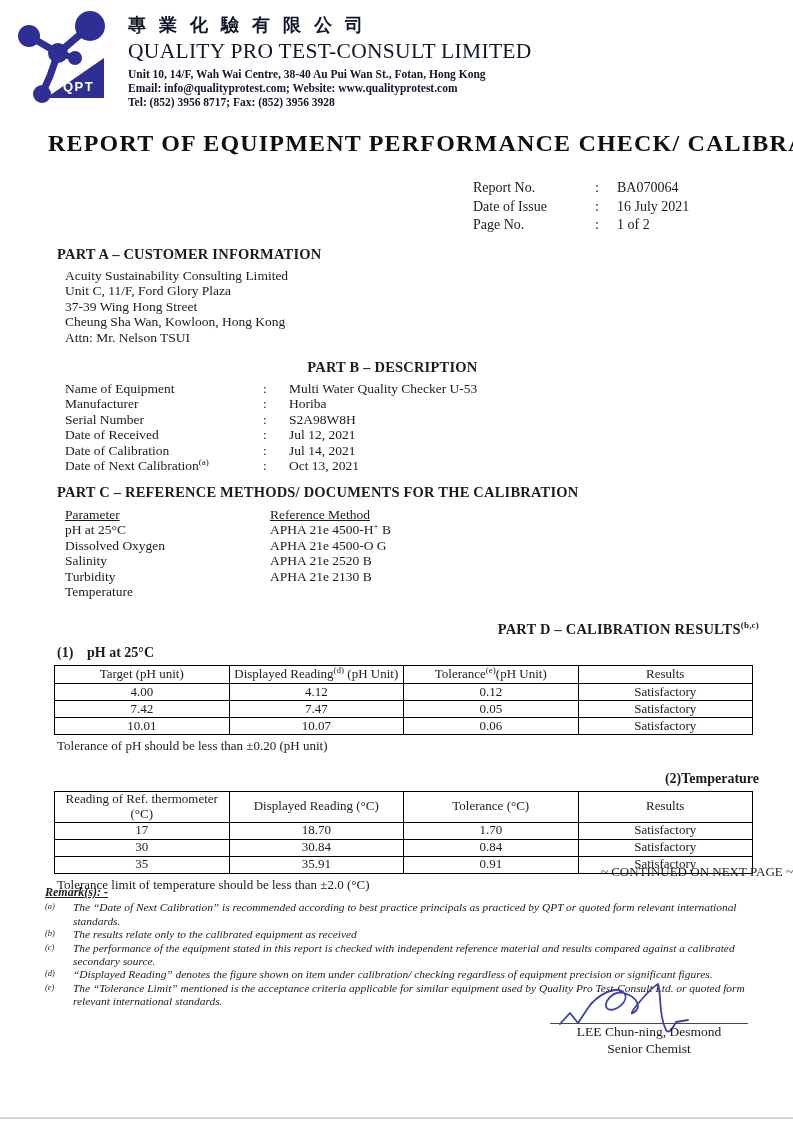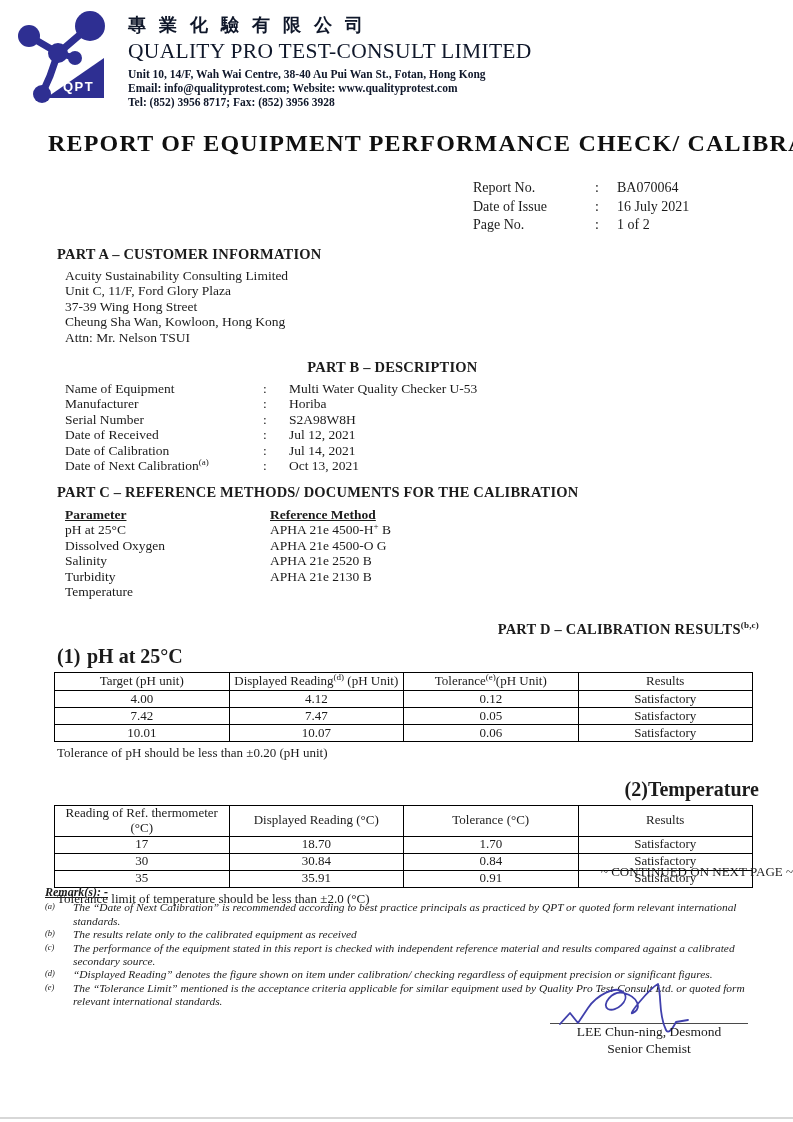--- a/index.html
+++ b/index.html
@@ -34,7 +34,7 @@
   .part-c { position:absolute; left:57px; top:484px; }
   .pc-row { display:flex; margin-left:8px; }
   .pc-col1 { width:205px; }
-  .pc-head { font-weight:bold; text-decoration:underline; margin-top:6px; }
+  .pc-head { font-weight:normal; text-decoration:underline; margin-top:6px; }
   .part-d { position:absolute; left:57px; top:621px; width:702px; }
   .sec-title { margin-top:7px; font-size:20px; font-weight:bold; }
   .sec-num { display:inline-block; width:30px; }

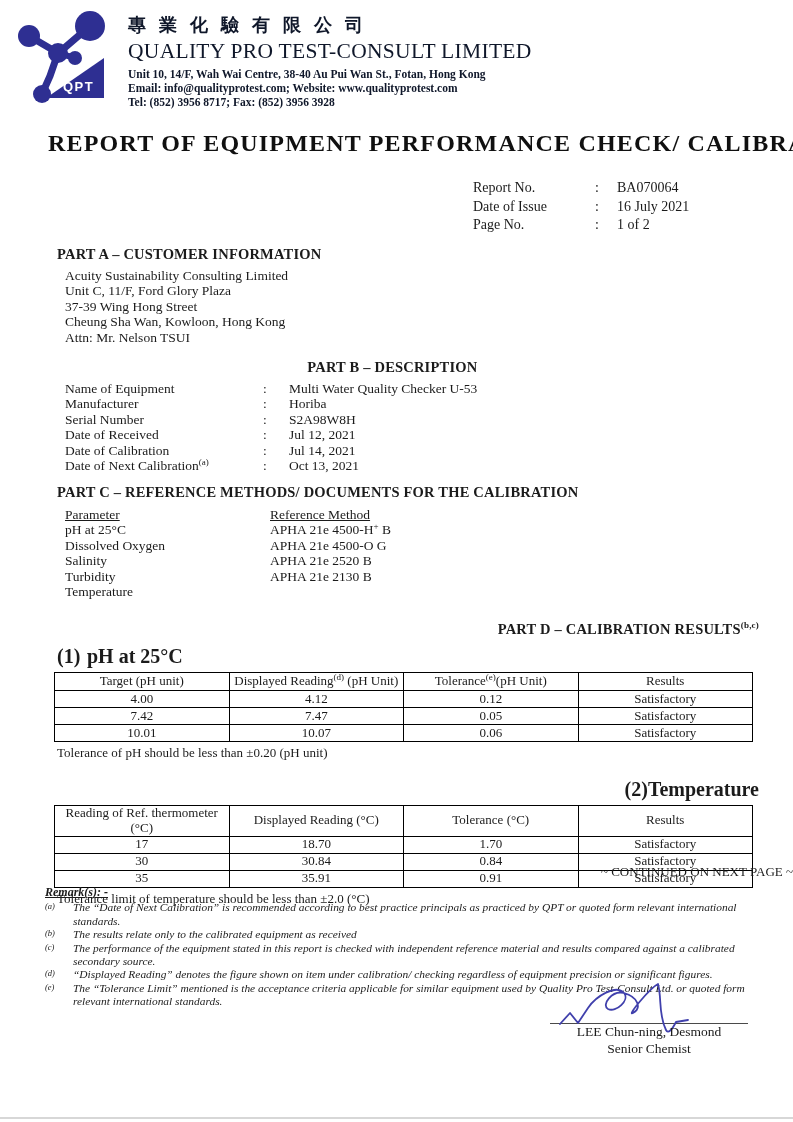--- a/index.html
+++ b/index.html
@@ -36,7 +36,7 @@
   .pc-col1 { width:205px; }
   .pc-head { font-weight:normal; text-decoration:underline; margin-top:6px; }
   .part-d { position:absolute; left:57px; top:621px; width:702px; }
-  .sec-title { margin-top:7px; font-size:20px; font-weight:bold; }
+  .sec-title { margin-top:7px; font-size:14px; font-weight:bold; }
   .sec-num { display:inline-block; width:30px; }
   table.cal { width:699px; margin-left:-3px; margin-top:4px; border-collapse:collapse;
               font-size:13px; table-layout:fixed; }

